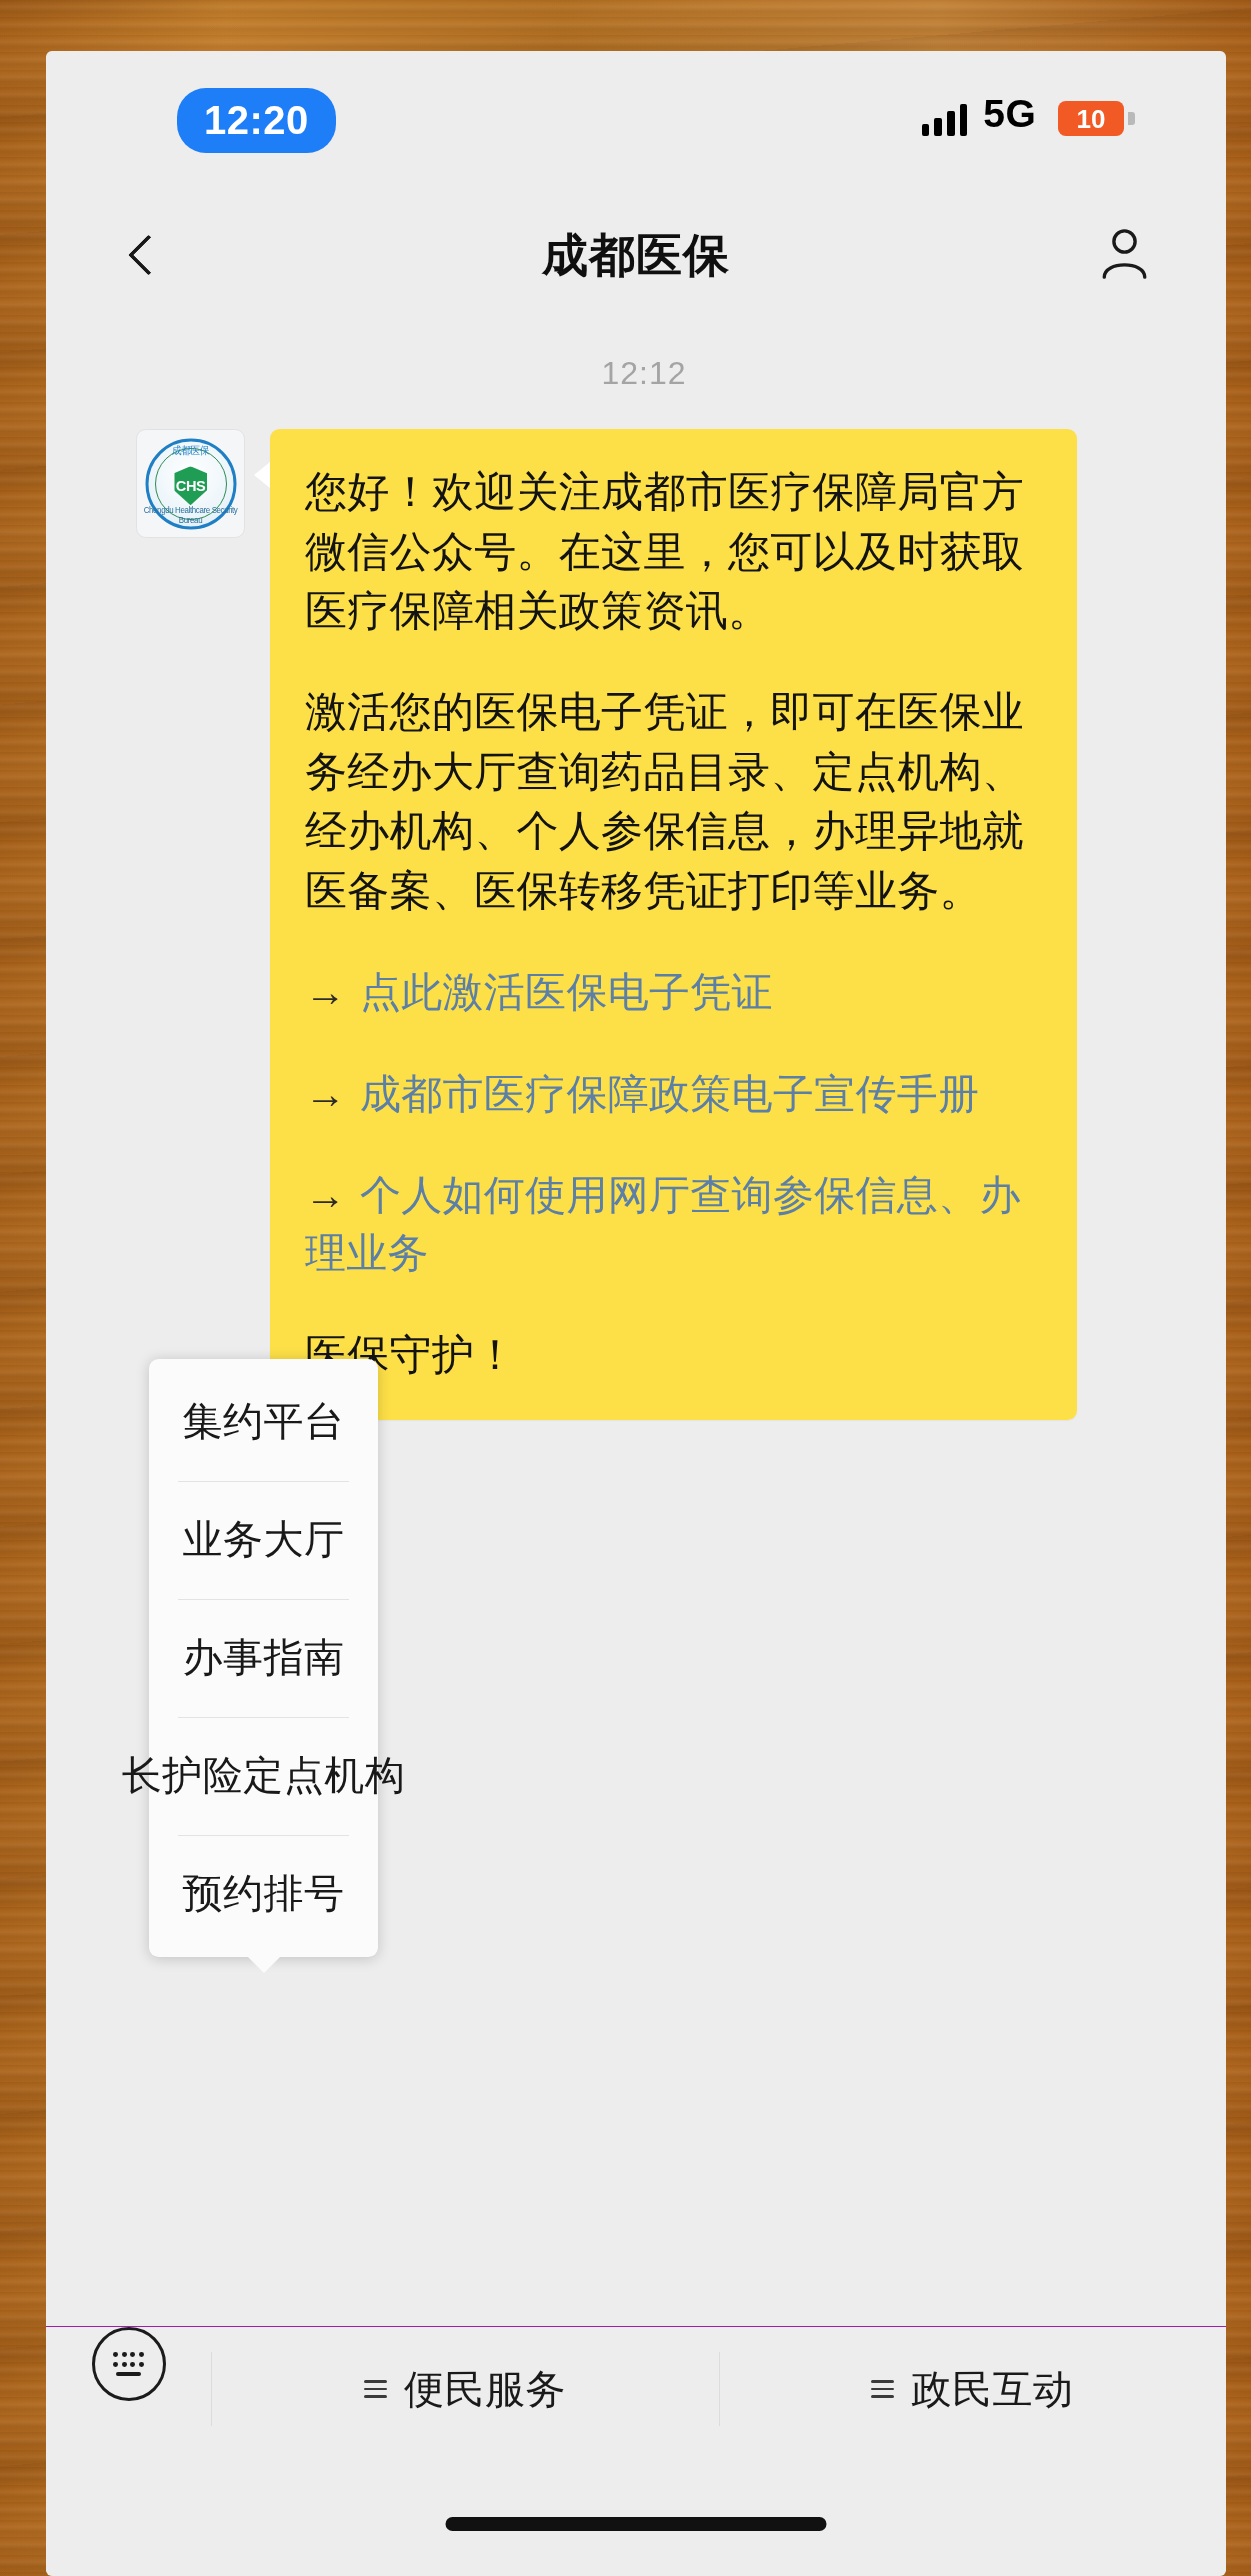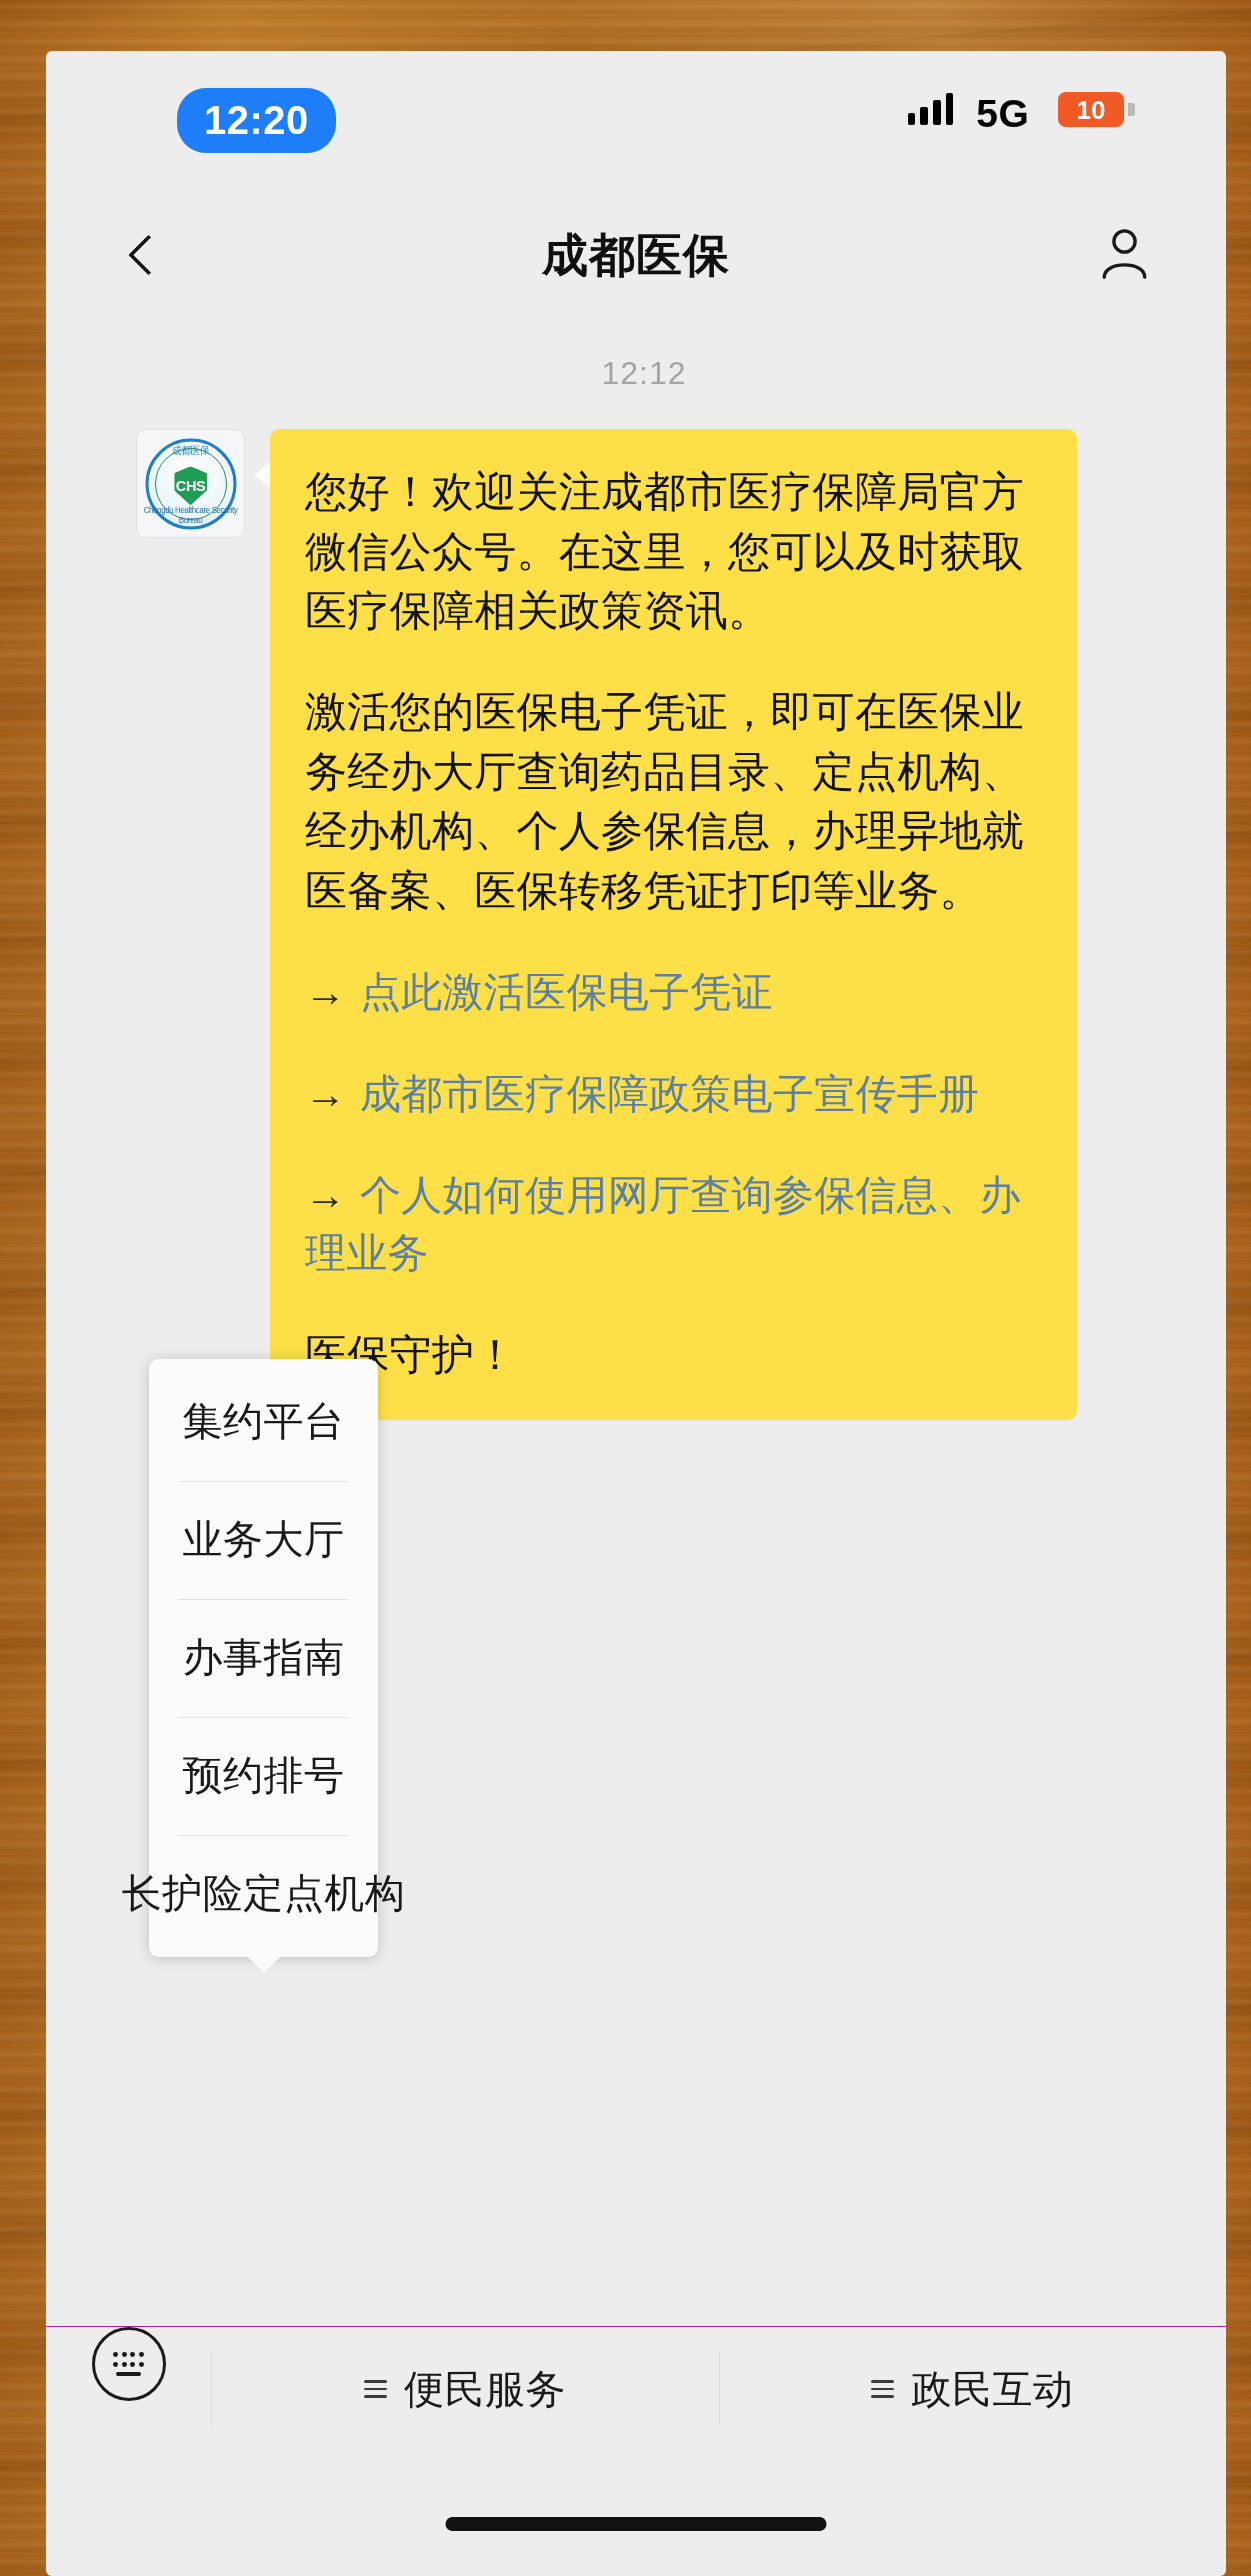--- a/index.html
+++ b/index.html
@@ -64,8 +64,8 @@
     right: 102px;
     top: 41px;
     display: flex;
-    align-items: flex-start;
-    gap: 19px;
+    align-items: flex-end;
+    gap: 12px;
   }
   .signal {
     display: flex;

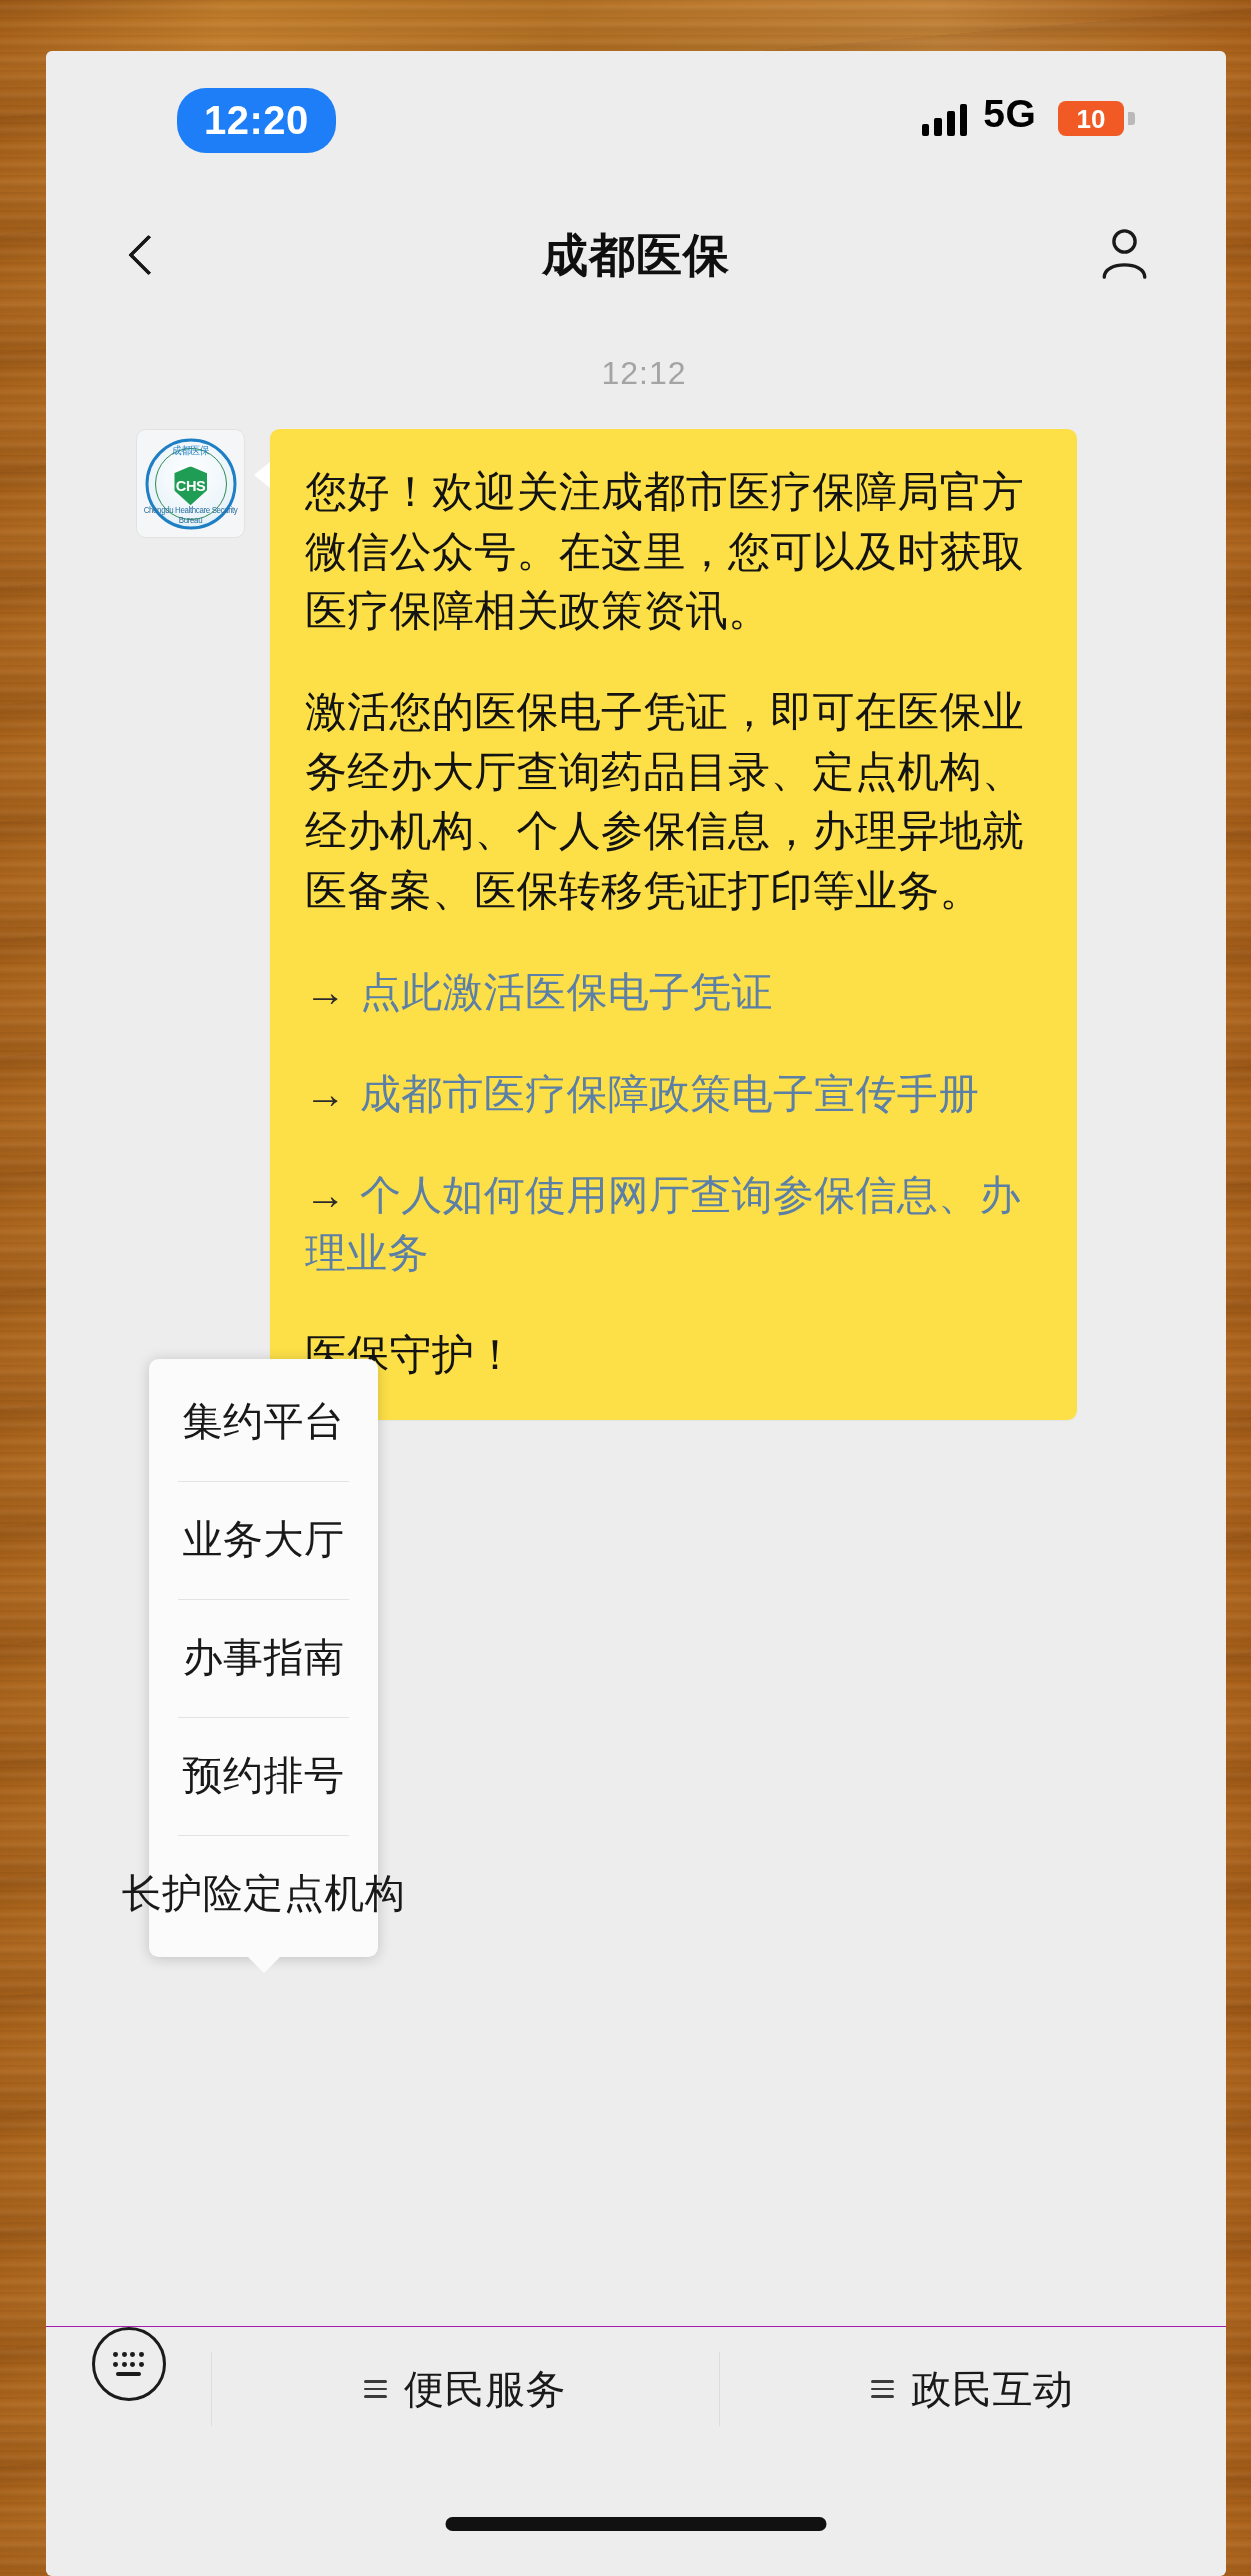--- a/index.html
+++ b/index.html
@@ -458,8 +458,8 @@
     <div class="popup-item">集约平台</div>
     <div class="popup-item">业务大厅</div>
     <div class="popup-item">办事指南</div>
+    <div class="popup-item">长护险定点机构</div>
     <div class="popup-item">预约排号</div>
-    <div class="popup-item">长护险定点机构</div>
   </div>
 
   <div class="toolbar">

